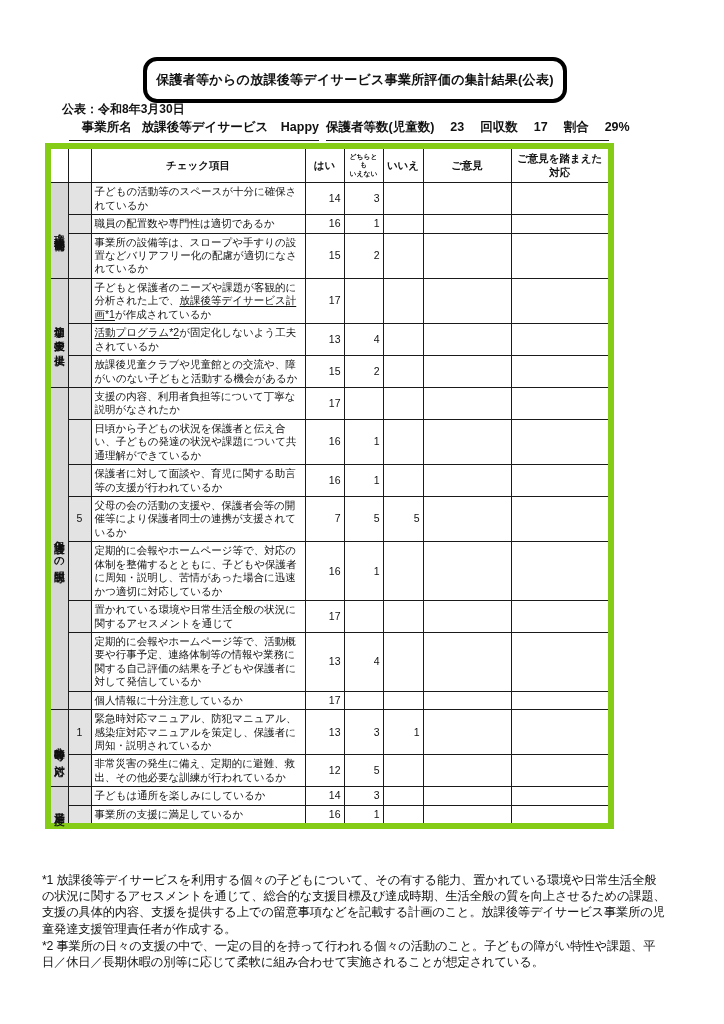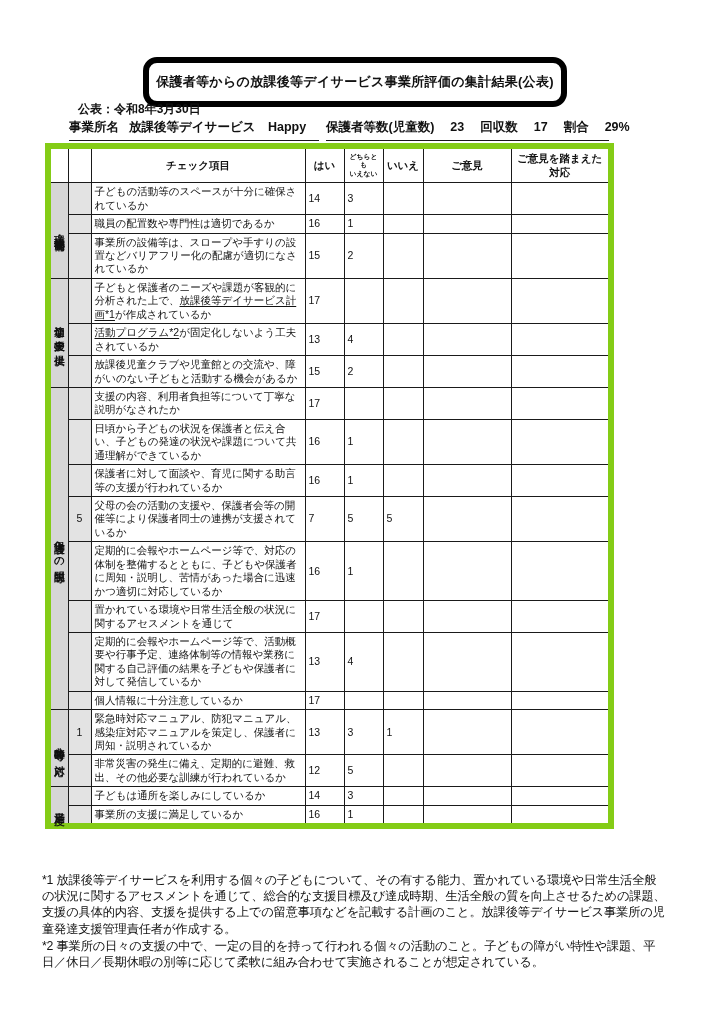--- a/index.html
+++ b/index.html
@@ -11,7 +11,7 @@
   }
   .title-box{
     position:absolute;left:143px;top:57px;width:424px;
-    border:6px solid #000000;border-radius:14px;
+    border:4px solid #000000;border-radius:14px;
     padding:10px 6px;text-align:center;
     font-size:13px;font-weight:bold;letter-spacing:.3px;
     box-sizing:border-box;background:#fff;

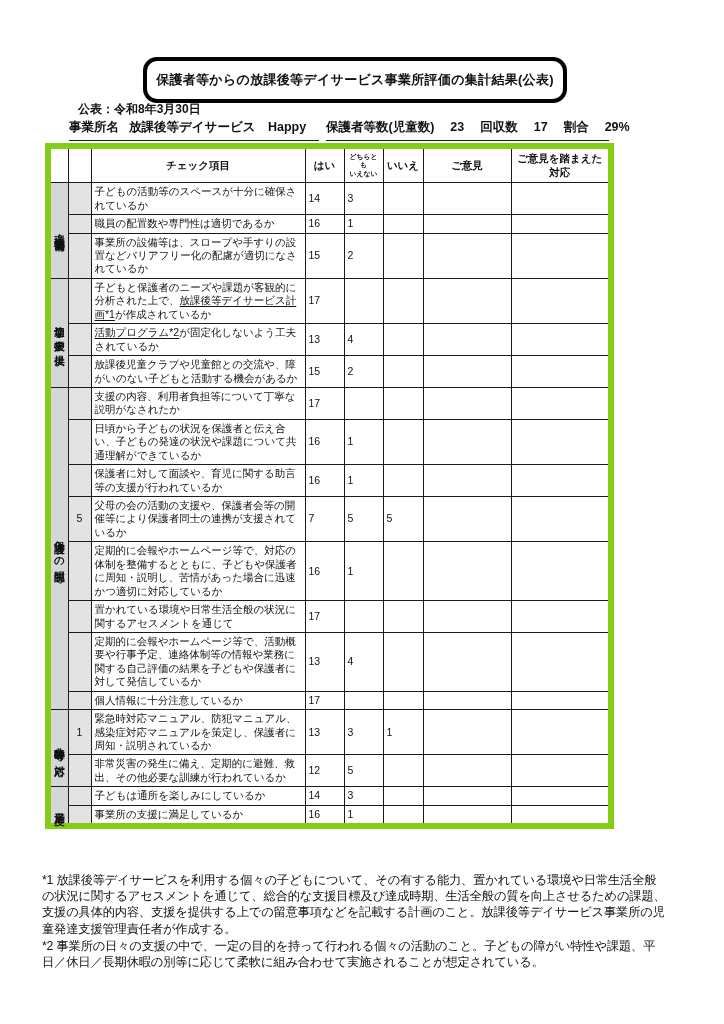--- a/index.html
+++ b/index.html
@@ -17,7 +17,7 @@
     box-sizing:border-box;background:#fff;
   }
   .publish-date{
-    position:absolute;left:78px;top:101px;
+    position:absolute;left:62px;top:101px;
     font-size:12px;font-weight:600;
   }
   .office-line{

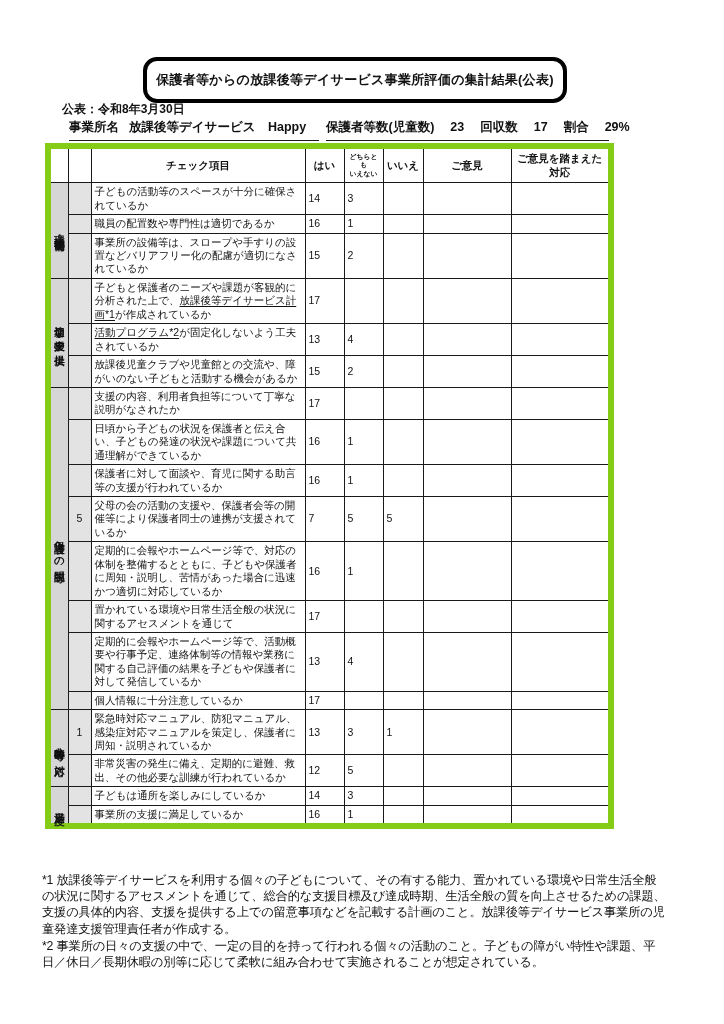--- a/index.html
+++ b/index.html
@@ -24,7 +24,7 @@
     position:absolute;left:69px;top:119px;width:545px;
     font-size:12.5px;font-weight:600;white-space:nowrap;
   }
-  .uline{border-bottom:1.4px solid #1a1a1a;display:inline-block;padding-bottom:4px;}
+  .uline{border-bottom:1.4px solid #1a1a1a;display:inline-block;padding-bottom:4px;text-align:right;}
   .office-field{width:250px;}
   .stats-field{margin-left:7px;width:283px;box-sizing:border-box;}
   .gap{margin-left:10px;}

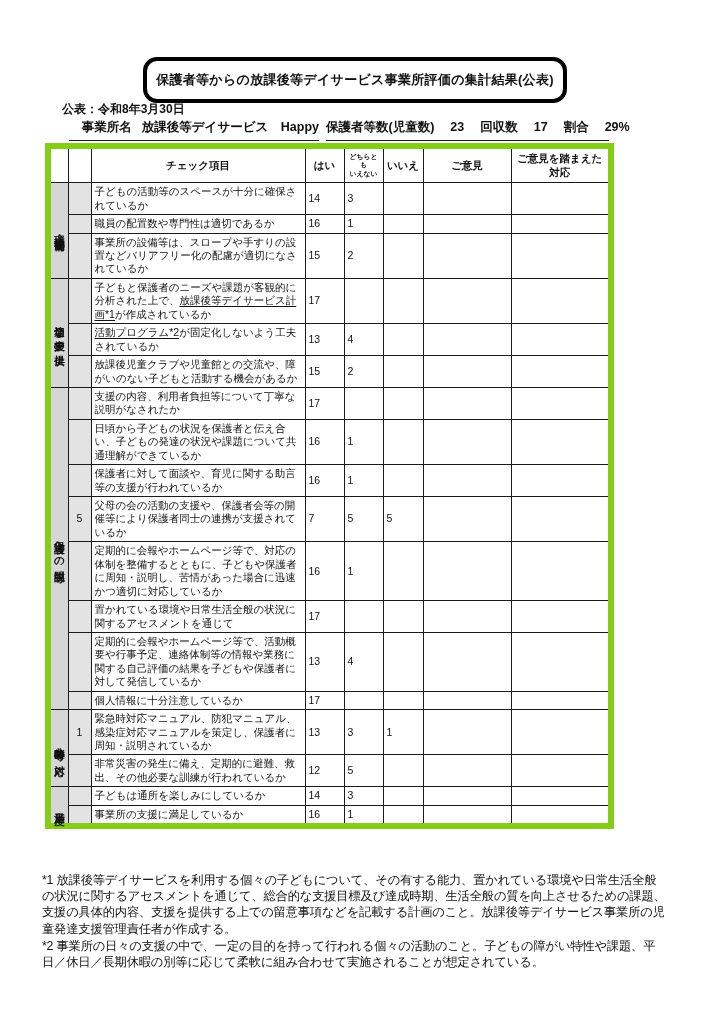--- a/index.html
+++ b/index.html
@@ -54,7 +54,7 @@
   td.no-cell{background:#e3e3e3;text-align:center;font-size:10.5px;}
   td.item{text-align:left;padding:4px 4px;}
   td.item u{text-underline-offset:1.5px;}
-  td.num{text-align:left;padding-right:7px;}
+  td.num{text-align:right;padding-right:7px;}
   tr.group-start td{border-top:1.5px solid #1a1a1a;}
   td.opinion,td.response{background:#fff;}
 

